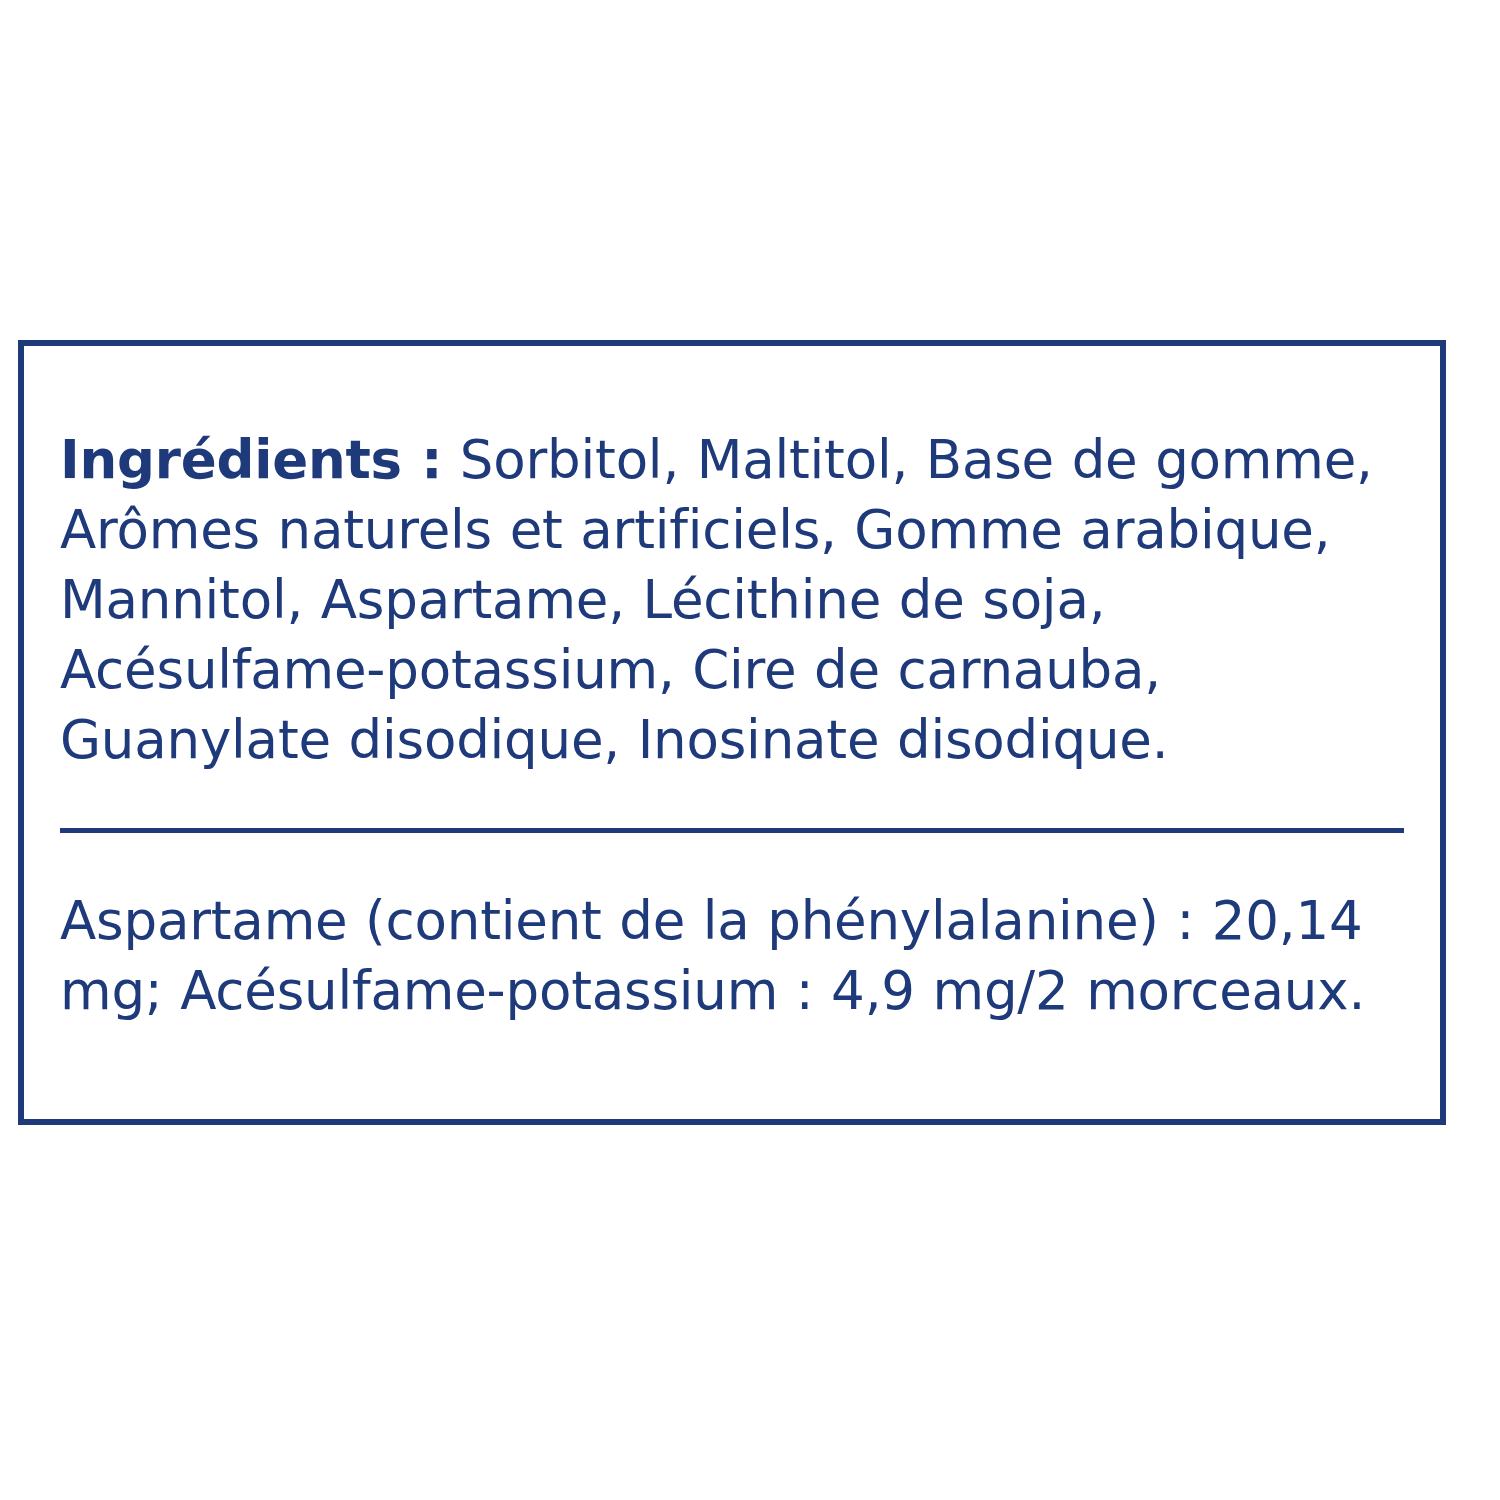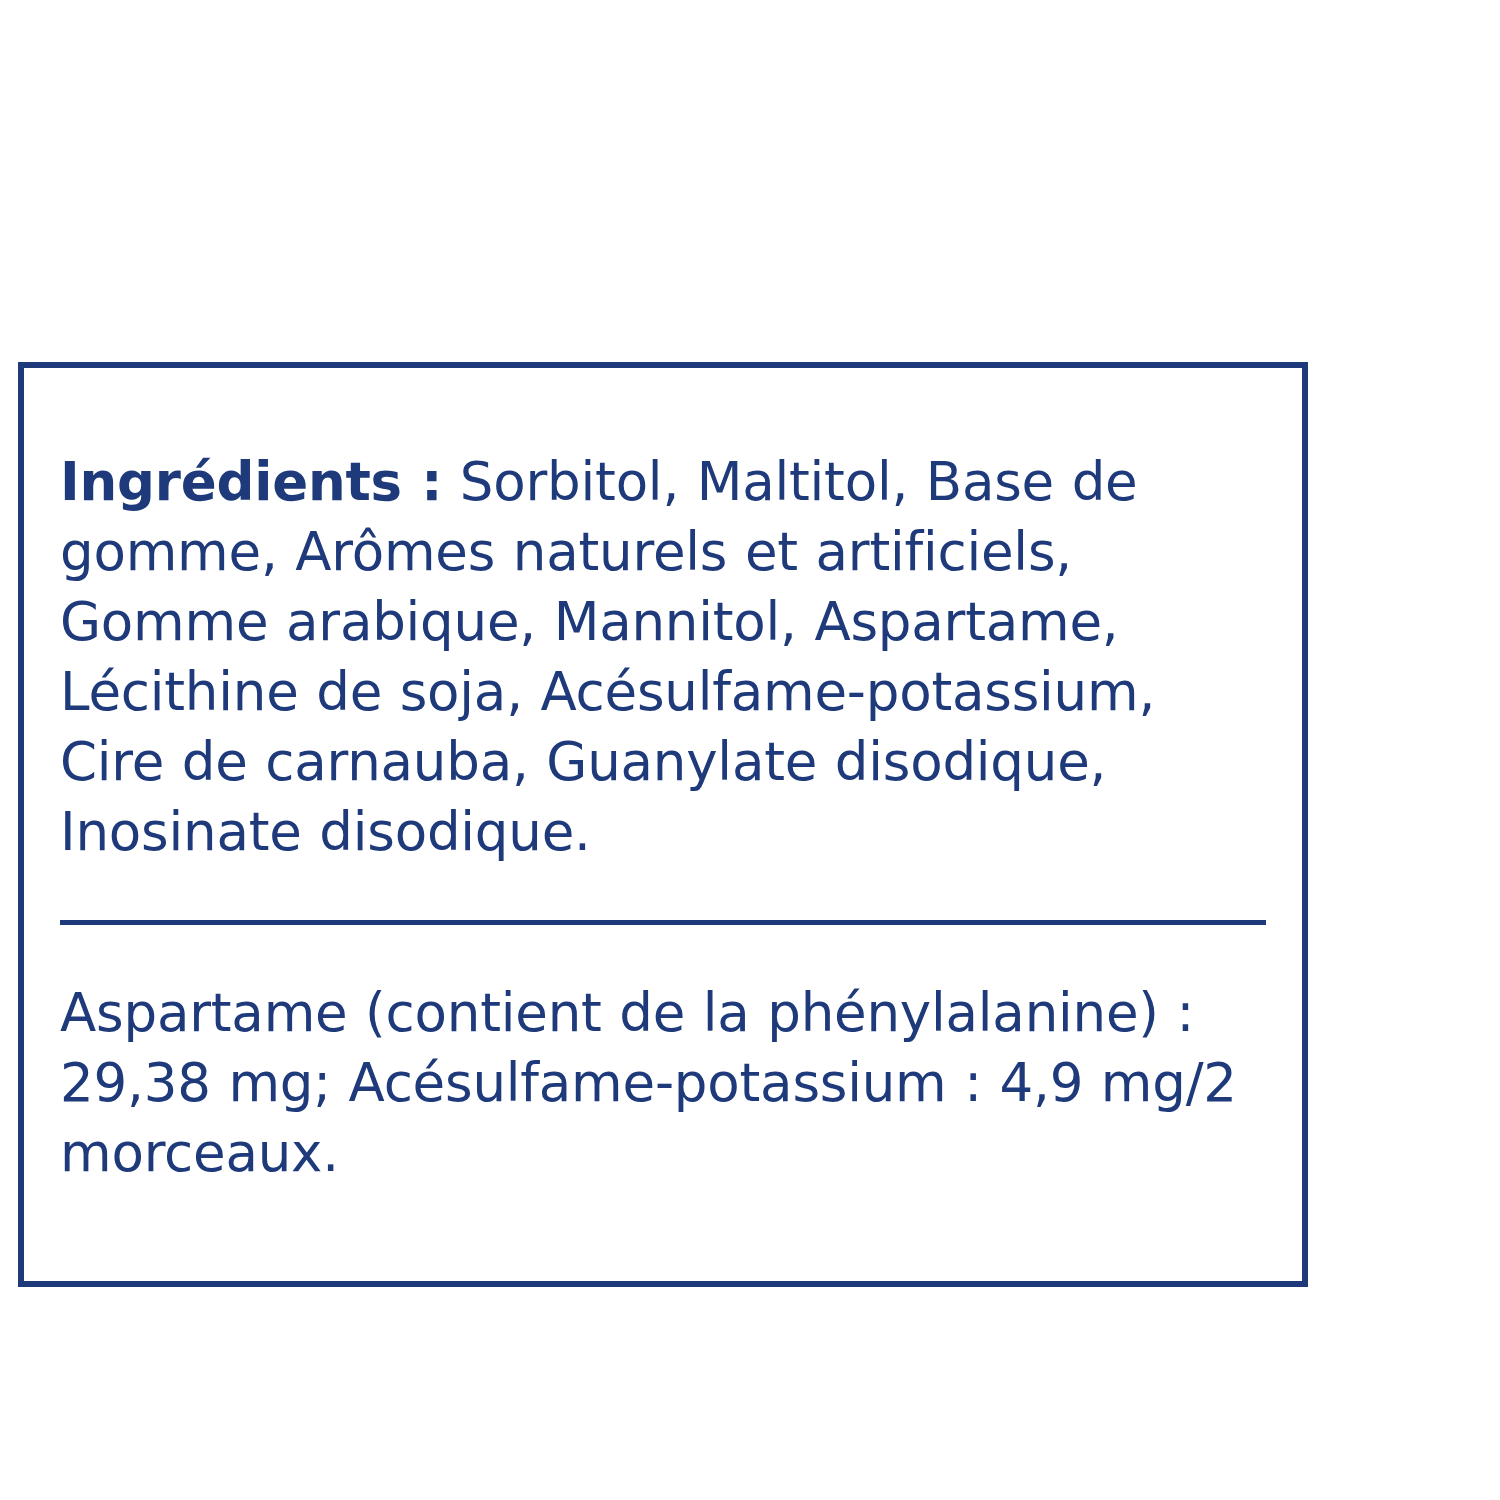--- a/index.html
+++ b/index.html
@@ -18,8 +18,8 @@
   .label-panel {
     position: absolute;
     left: 18px;
-    top: 362px;
-    width: 1290px;
+    top: 340px;
+    width: 1428px;
     box-sizing: border-box;
     border: 6px solid #1e3a7b;
     background: #ffffff;

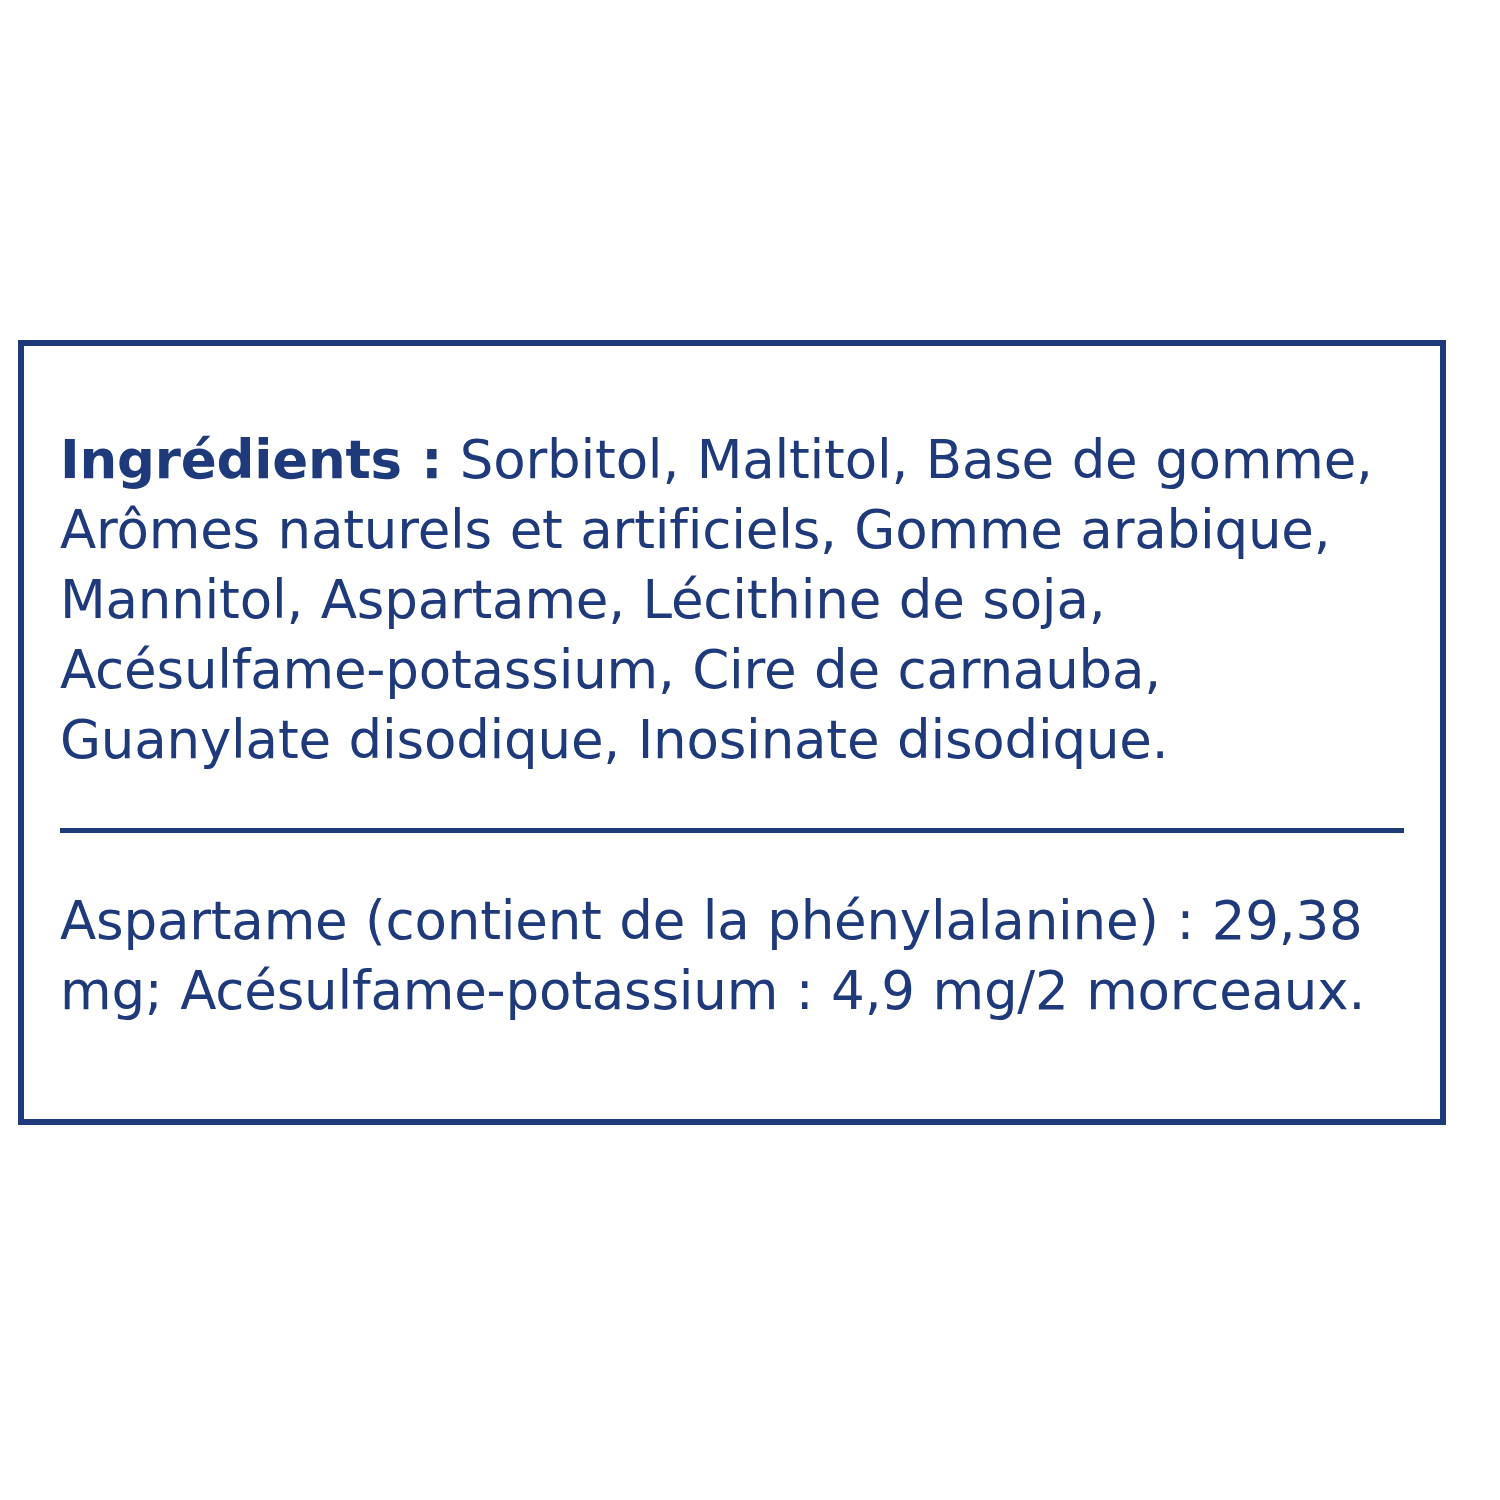--- a/index.html
+++ b/index.html
@@ -69,7 +69,7 @@
 
   <hr class="divider">
 
-  <p class="sweetener-block">Aspartame (contient de la phénylalanine) : 29,38 mg; Acésulfame-potassium : 4,9 mg/2 morceaux.</p>
+  <p class="sweetener-block">Aspartame (contient de la phénylalanine) : 20,14 mg; Acésulfame-potassium : 4,9 mg/2 morceaux.</p>
 
 </div>
 

